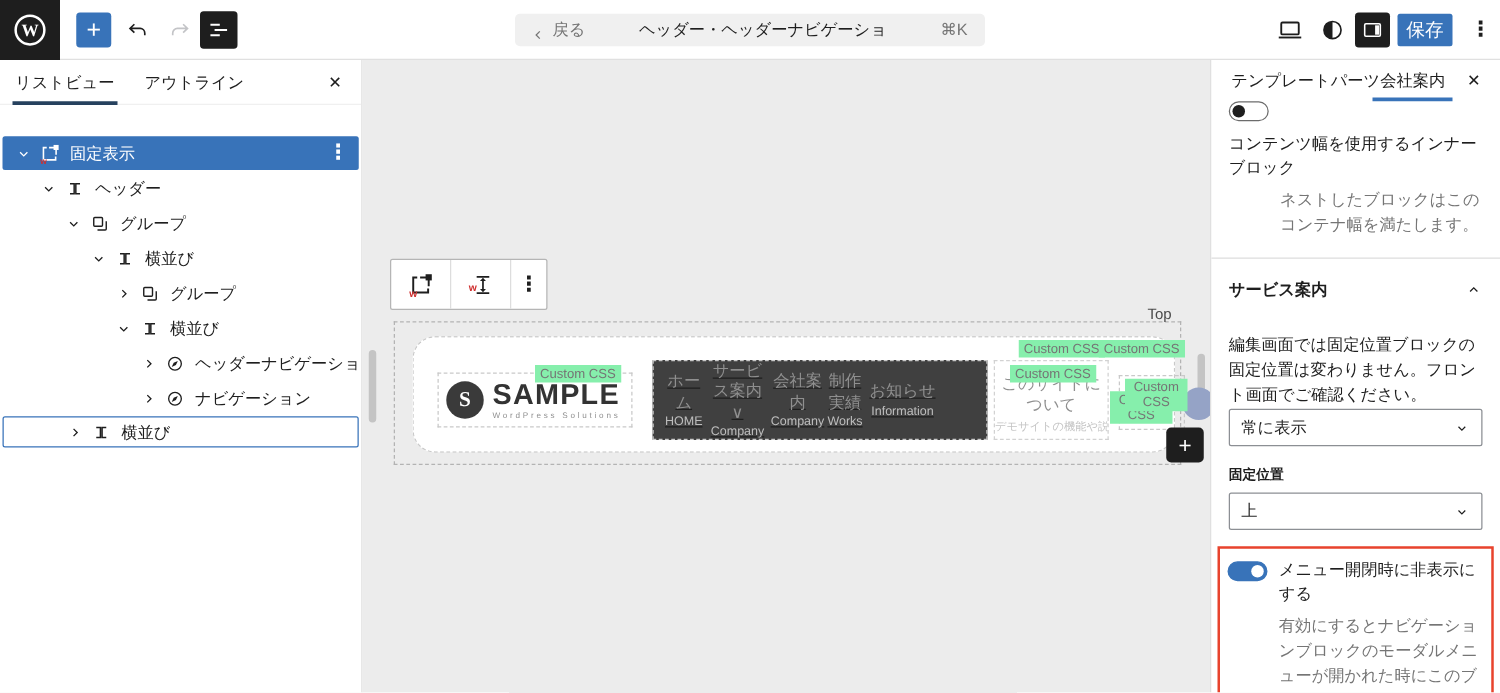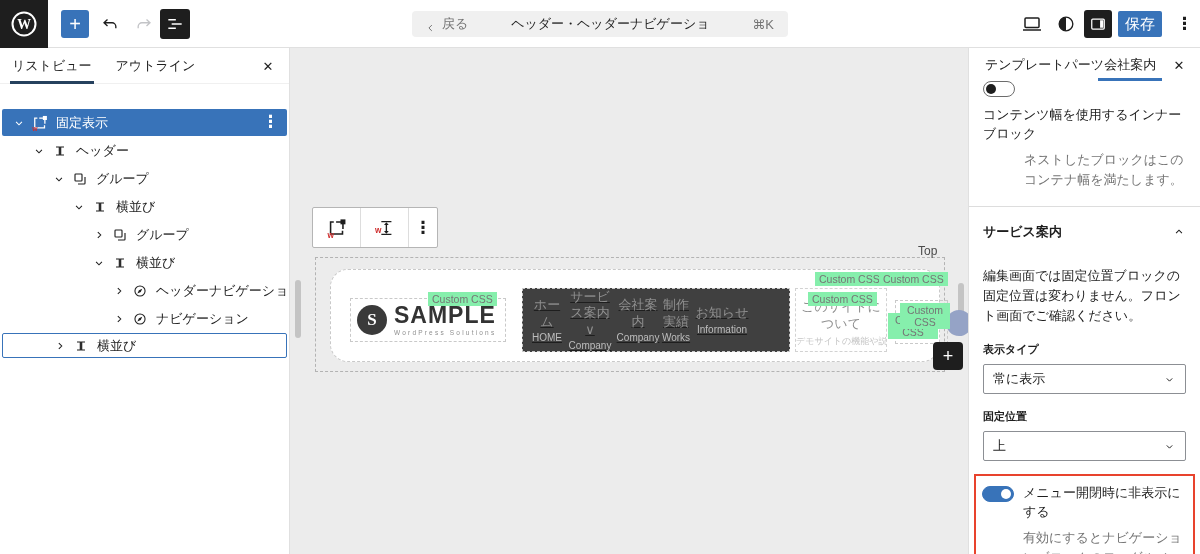--- a/index.html
+++ b/index.html
@@ -403,7 +403,6 @@
       </div>
       <div class="sect-desc">編集画面では固定位置ブロックの固定位置は変わりません。フロント画面でご確認ください。</div>
 
-      <div class="ctl-label">表示タイプ</div>
       <div class="select">
         <span>常に表示</span>
         <svg width="13" height="13" viewBox="0 0 24 24">

